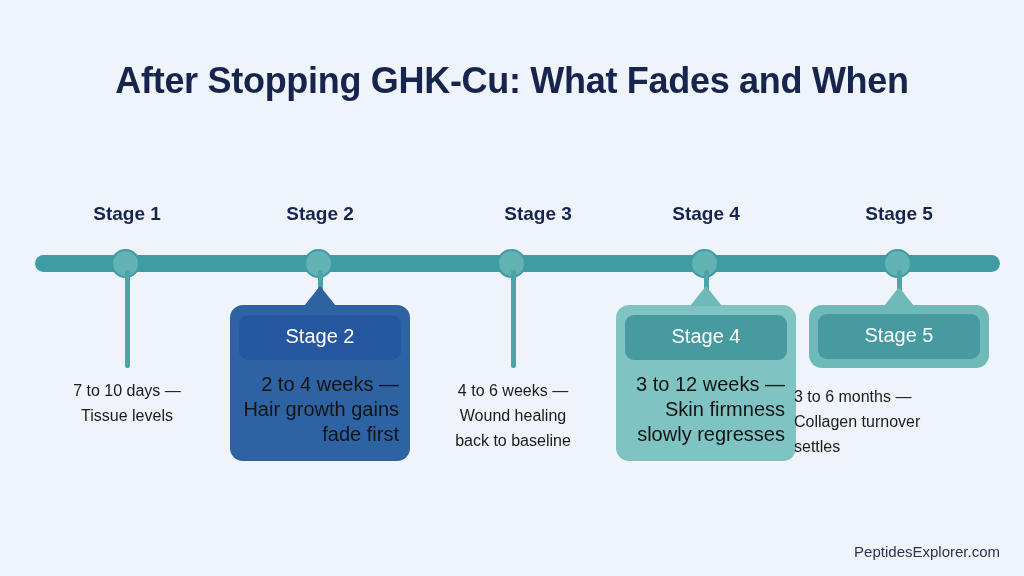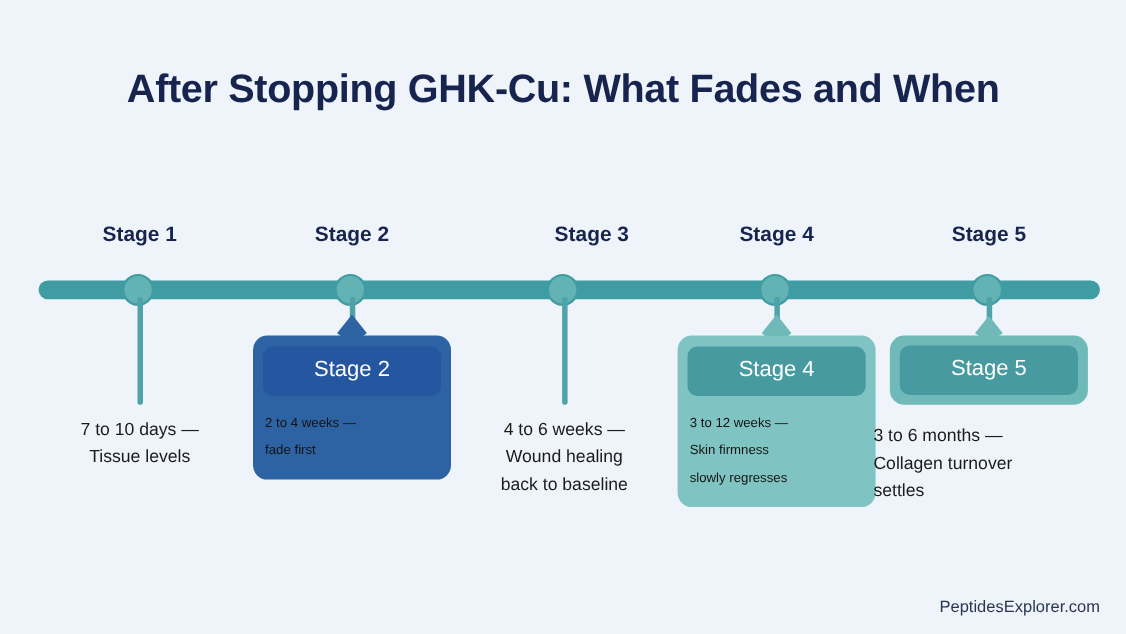--- a/index.html
+++ b/index.html
@@ -2,7 +2,7 @@
 <html><head>
 <meta charset="utf-8">
 <style>
-  * { margin:0; padding:0; box-sizing:border-box;border-radius:25px; }
+  * { margin:0; padding:0; box-sizing:border-box; }
   html, body {
     width:1024px; height:576px;
     background:#eef4fa;

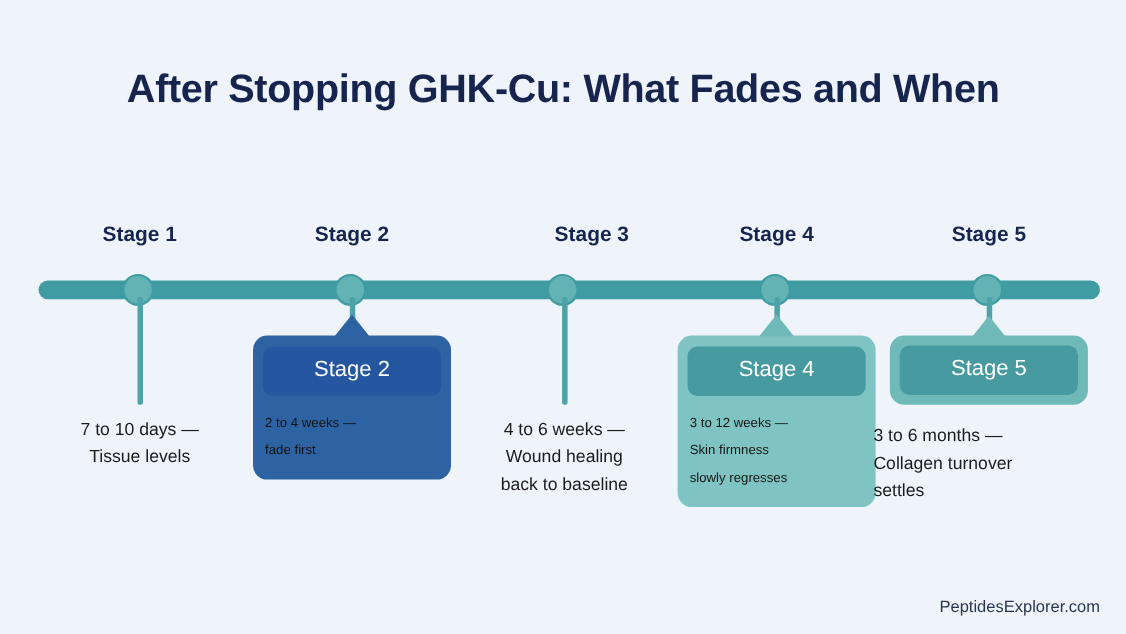--- a/index.html
+++ b/index.html
@@ -92,8 +92,8 @@
   .card.teal .card-head { background:#479a9f; }
 
   .card-body {
-    text-align:left;
-    font-size:12px; line-height:25px;
+    text-align:right;
+    font-size:20px; line-height:25px;
     color:#131313;
     padding:12px 2px 2px 2px;
   }

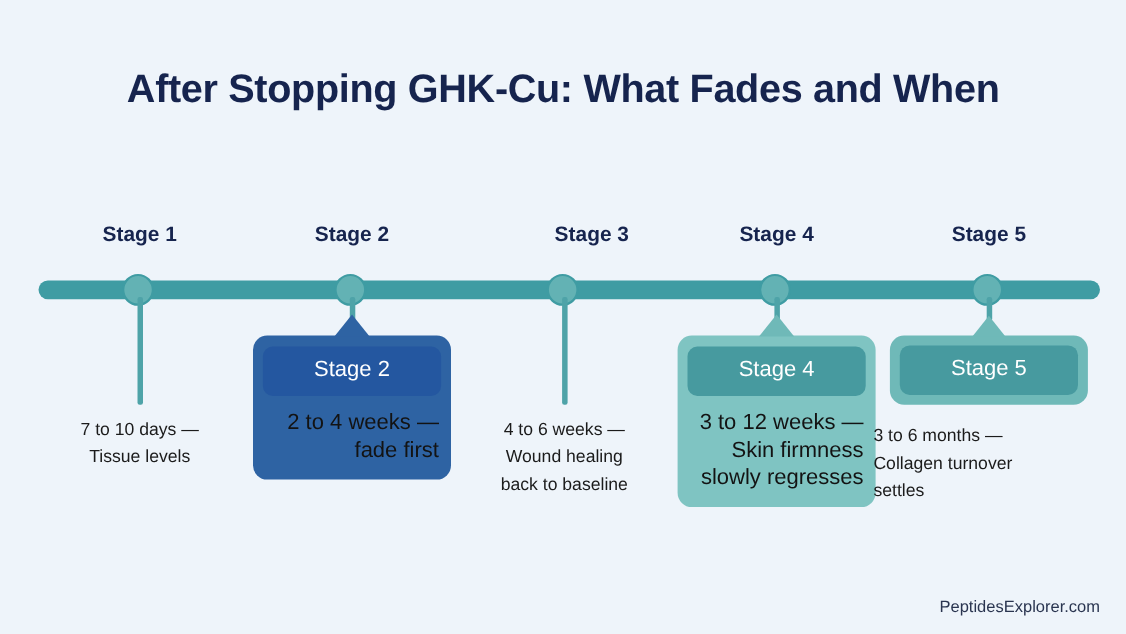--- a/index.html
+++ b/index.html
@@ -174,6 +174,7 @@
     <div class="card-head">Stage 2</div>
     <div class="card-body">
       <div>2 to 4 weeks —</div>
+      <div>Hair growth gains</div>
       <div>fade first</div>
     </div>
   </div>

